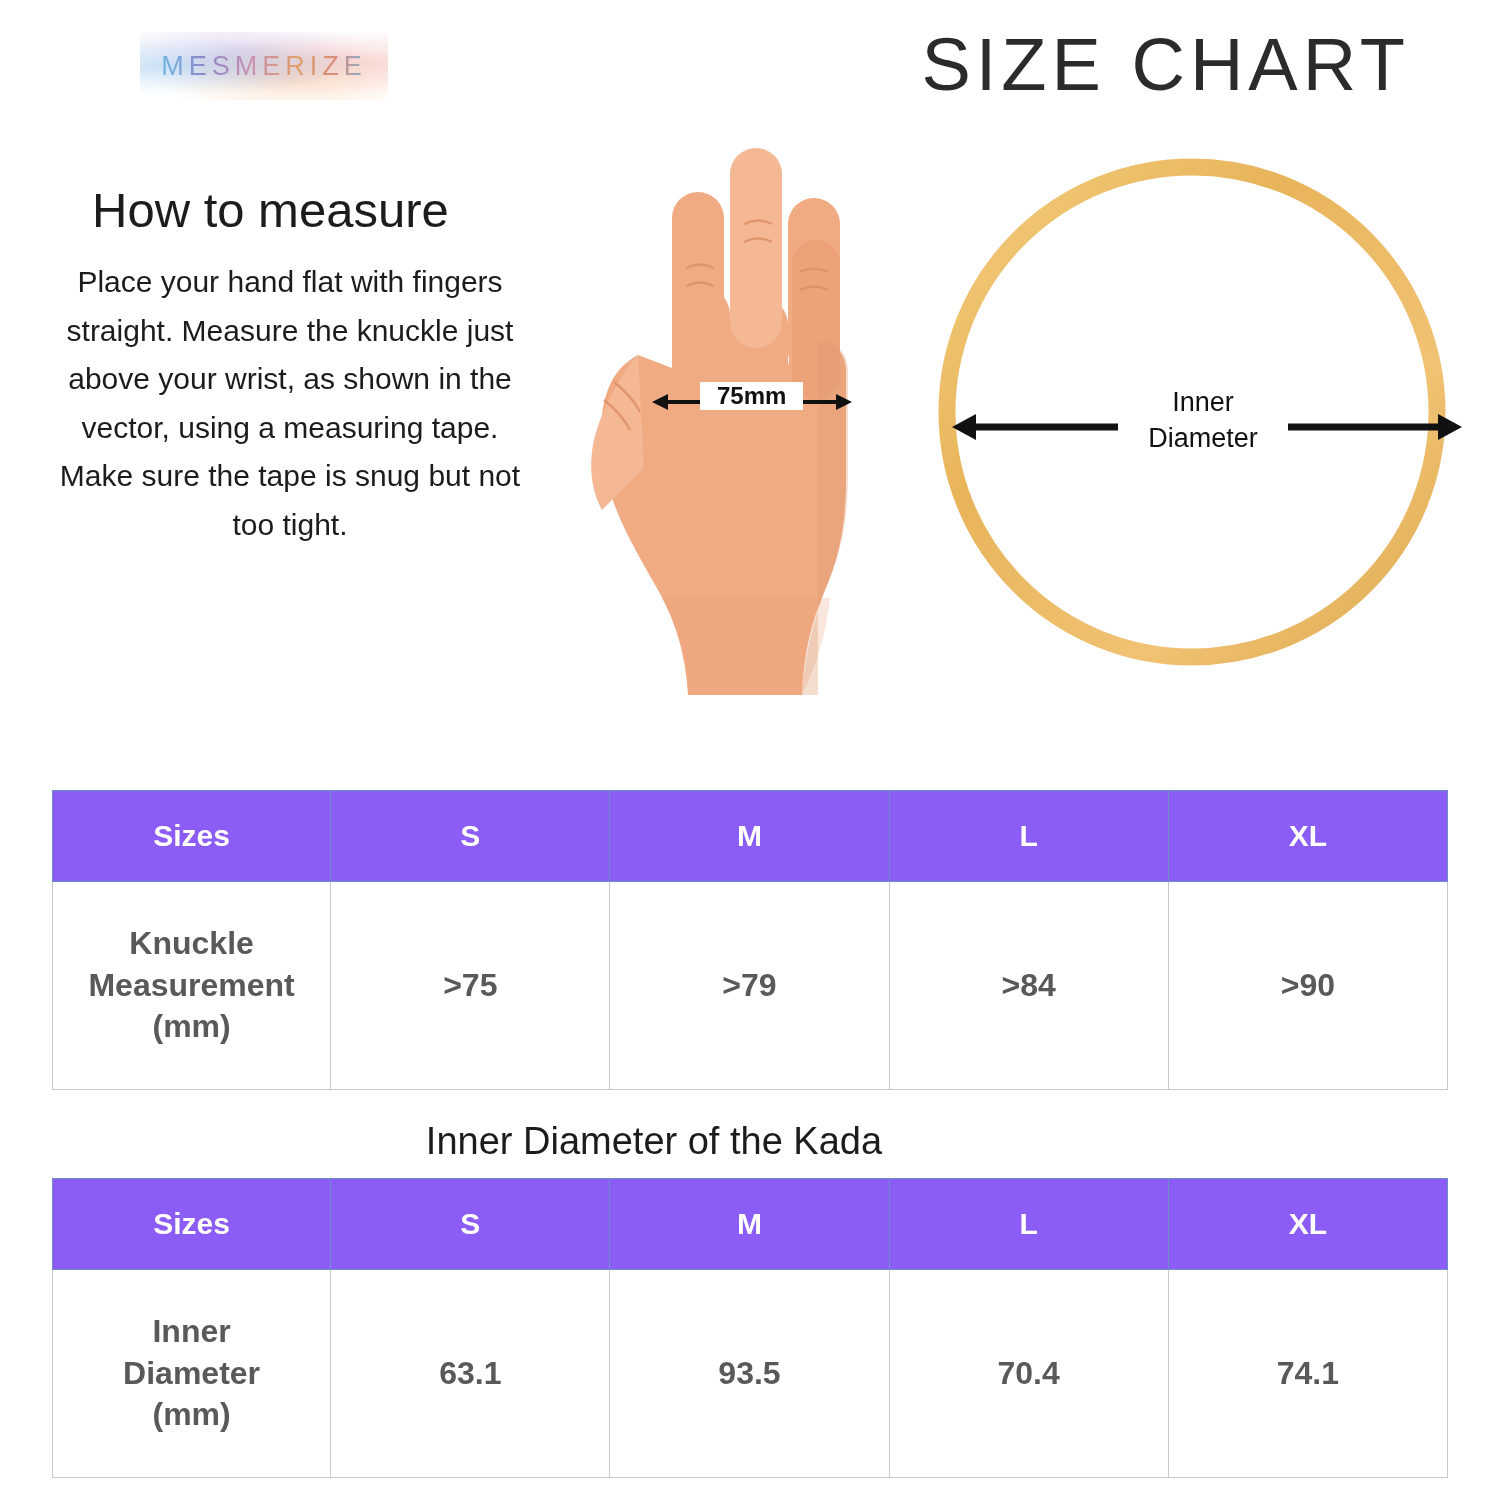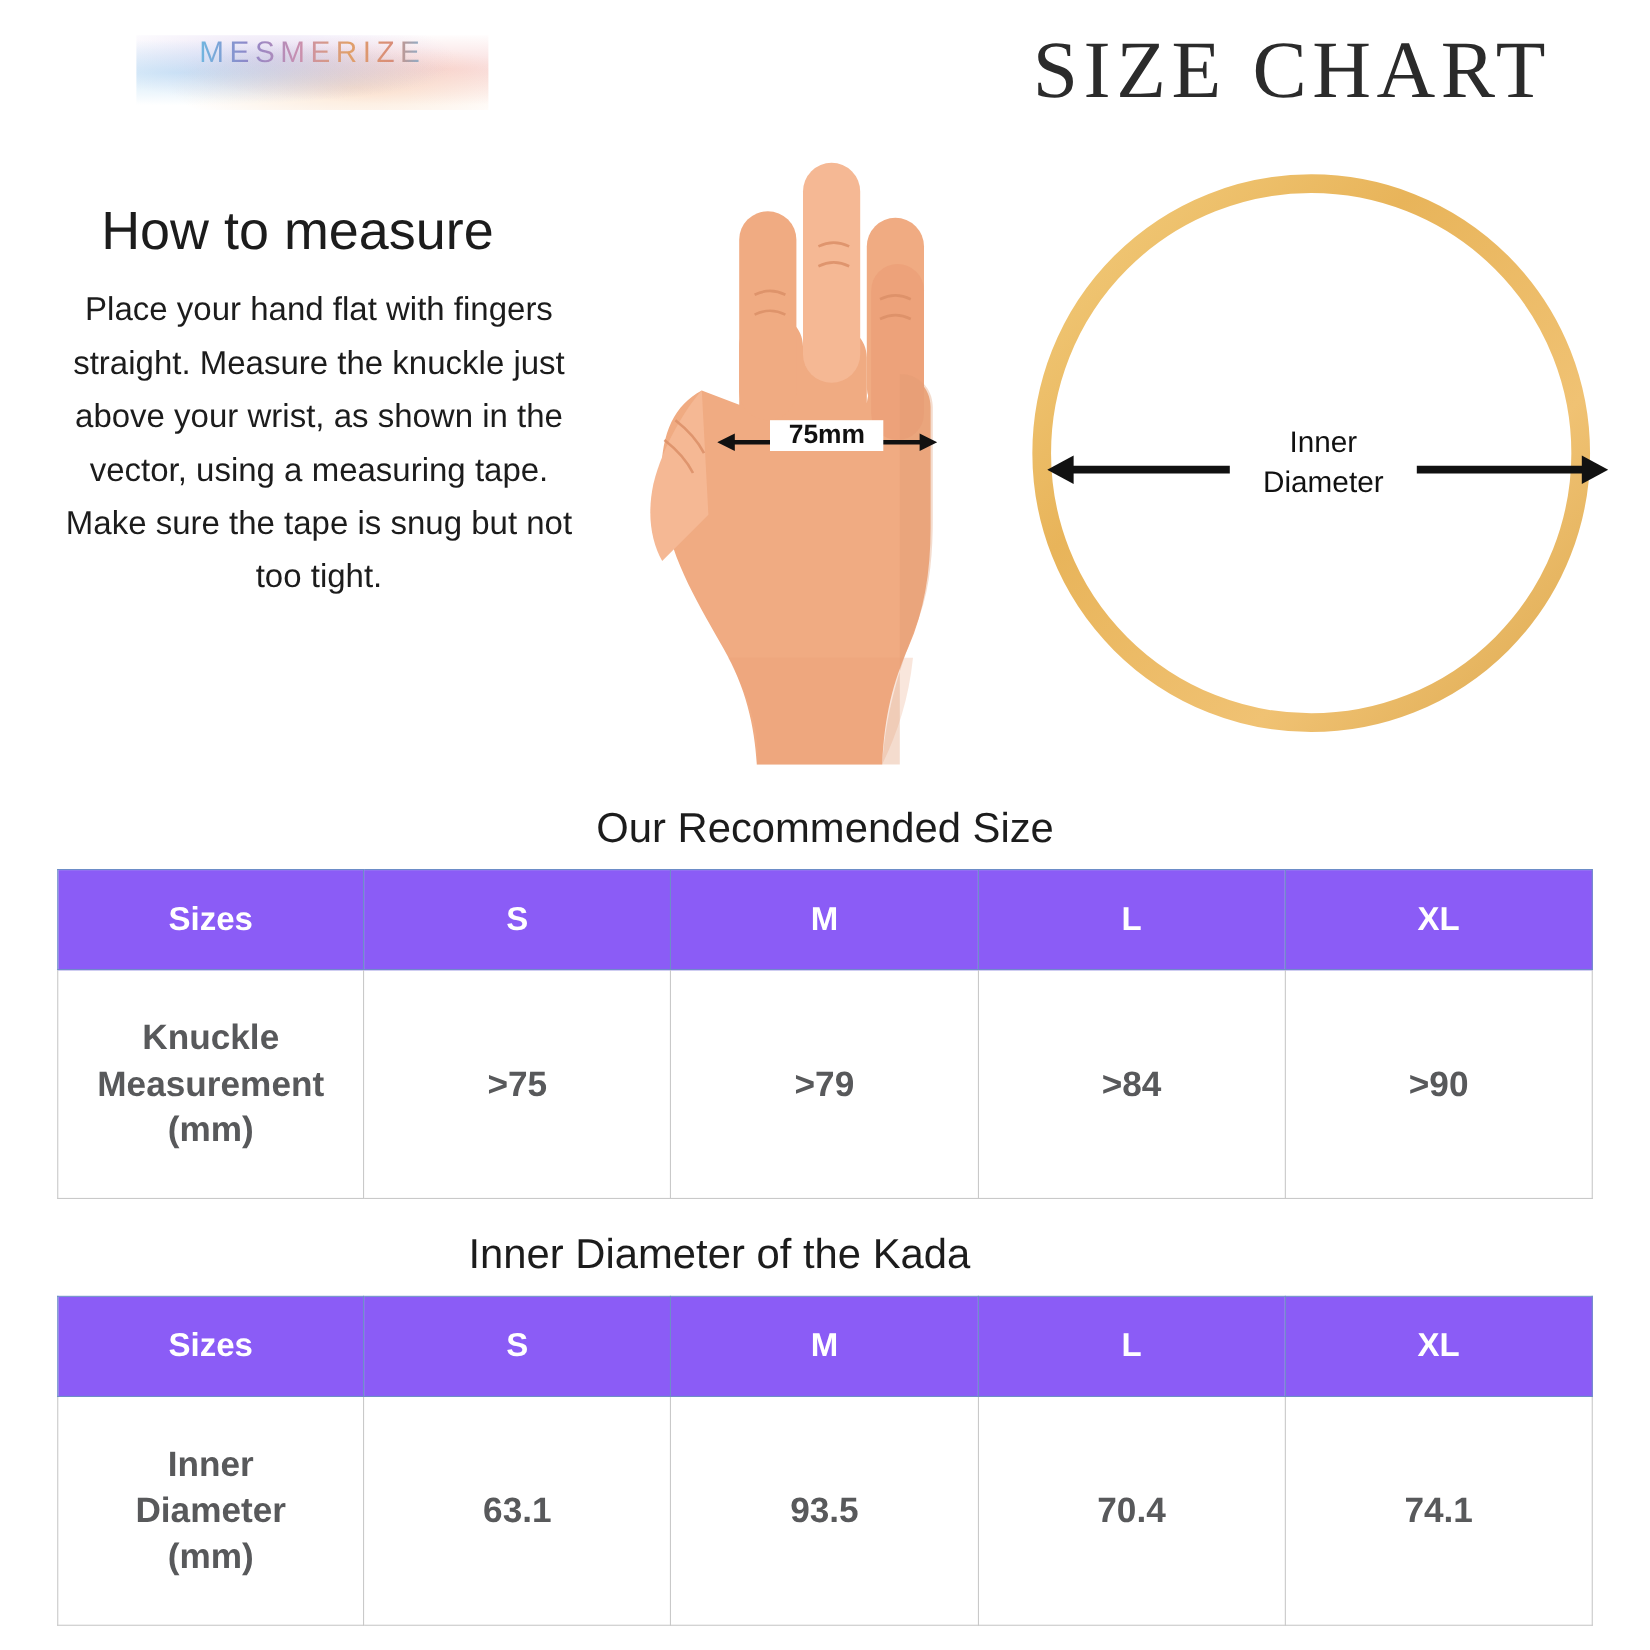--- a/index.html
+++ b/index.html
@@ -25,12 +25,12 @@
   
   .logo-wrap {
     position: absolute;
-    left: 124px;
+    left: 140px;
     top: 32px;
-    width: 320px;
+    width: 248px;
     height: 68px;
     display: flex;
-    align-items: flex-start;
+    align-items: center;
     justify-content: center;
     background:
       radial-gradient(ellipse at 12% 50%, rgba(120,190,235,0.35), rgba(255,255,255,0) 62%),

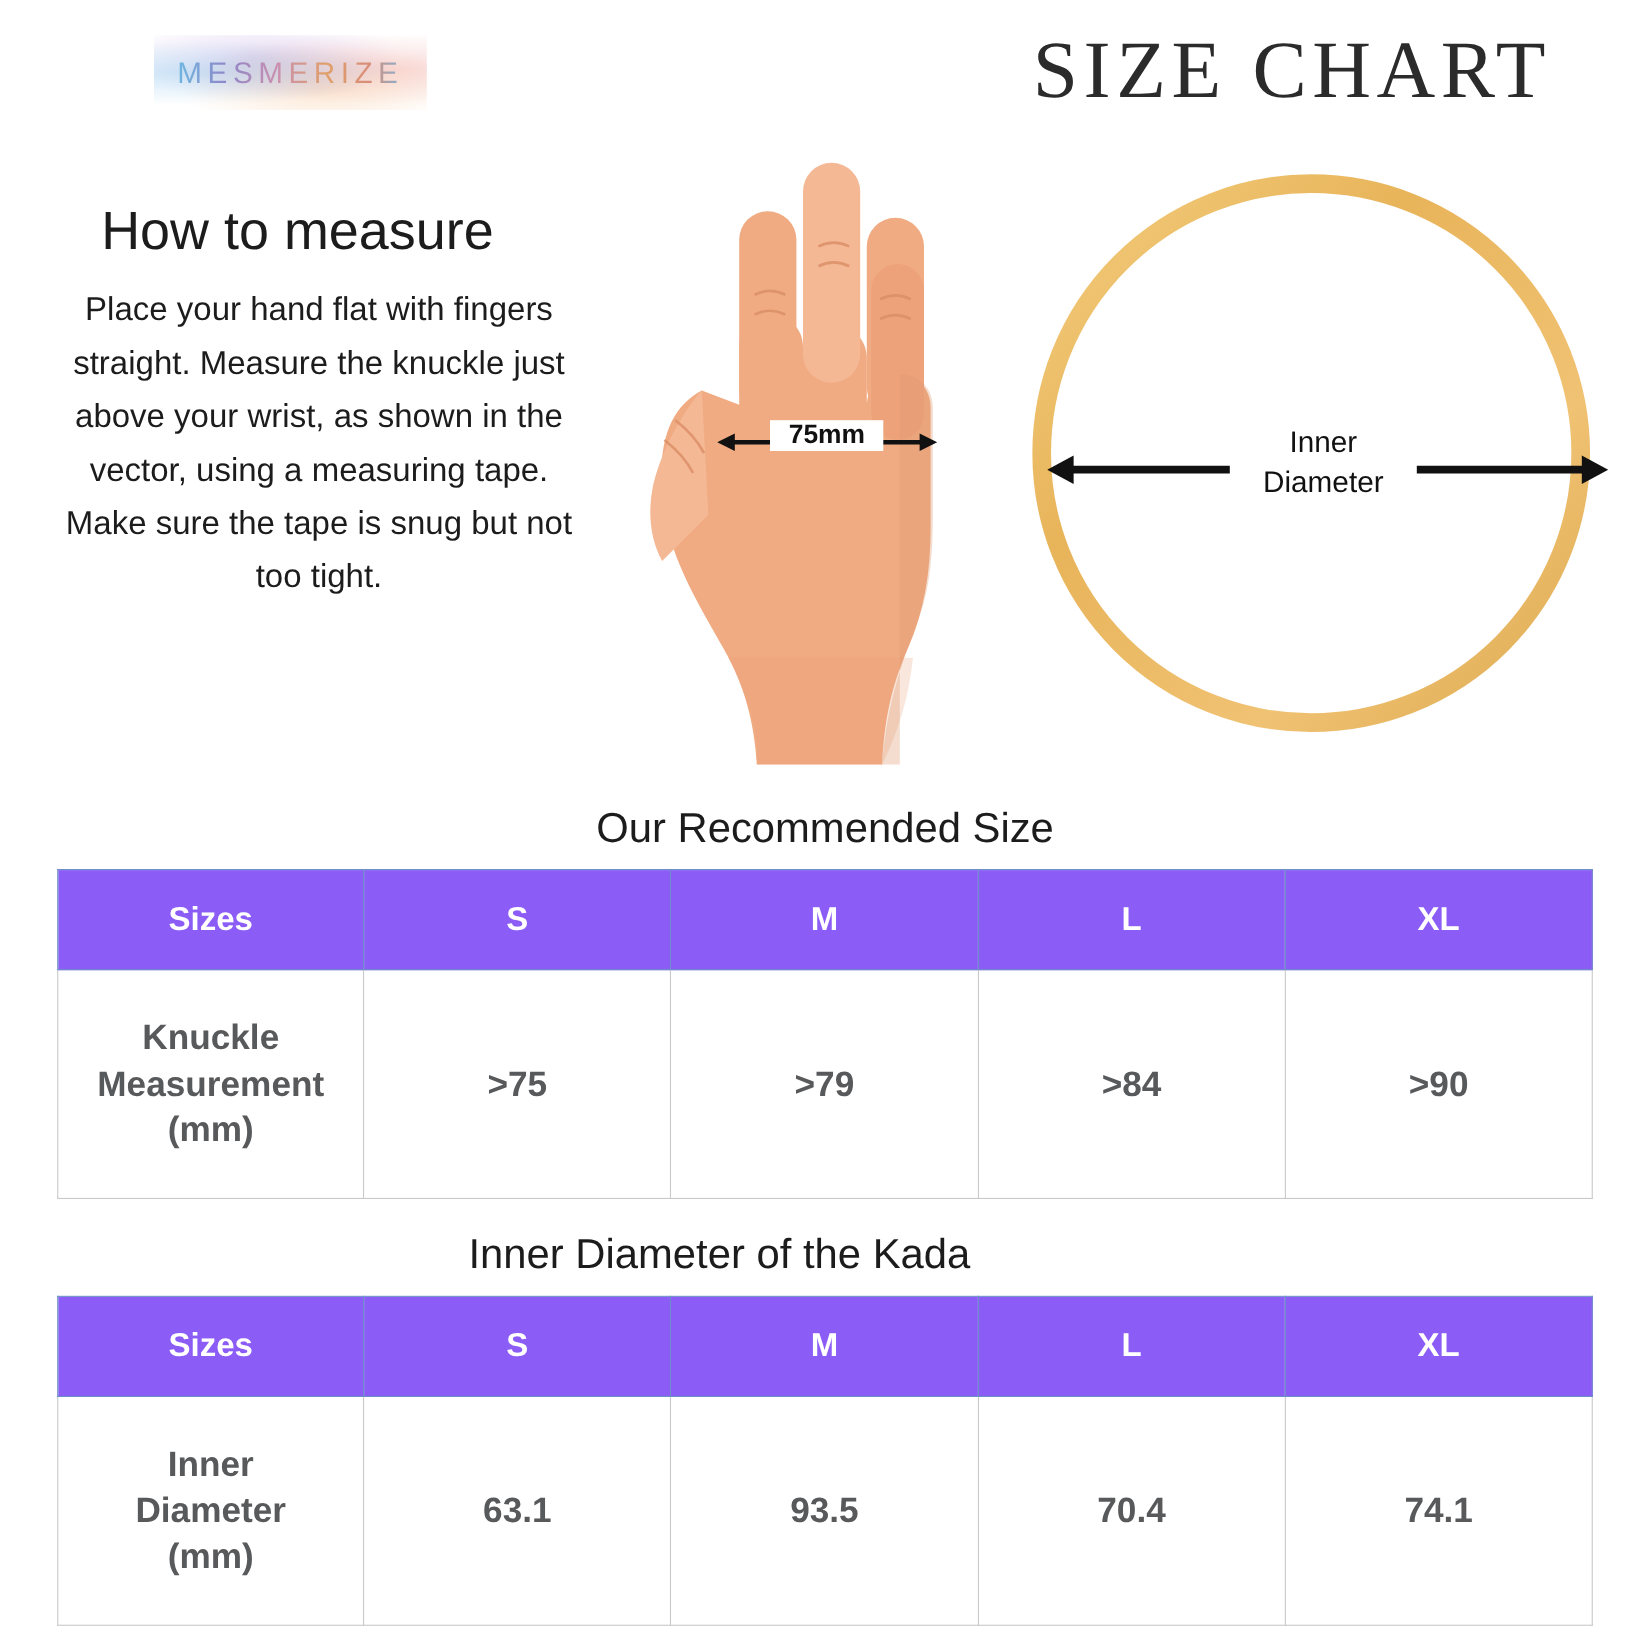--- a/index.html
+++ b/index.html
@@ -57,7 +57,7 @@
     font-weight: 300;
     letter-spacing: 5px;
     color: #2b2b2b;
-    font-family: Liberation Serif, serif;
+    font-family: Liberation Sans, sans-serif;
   }
 
   

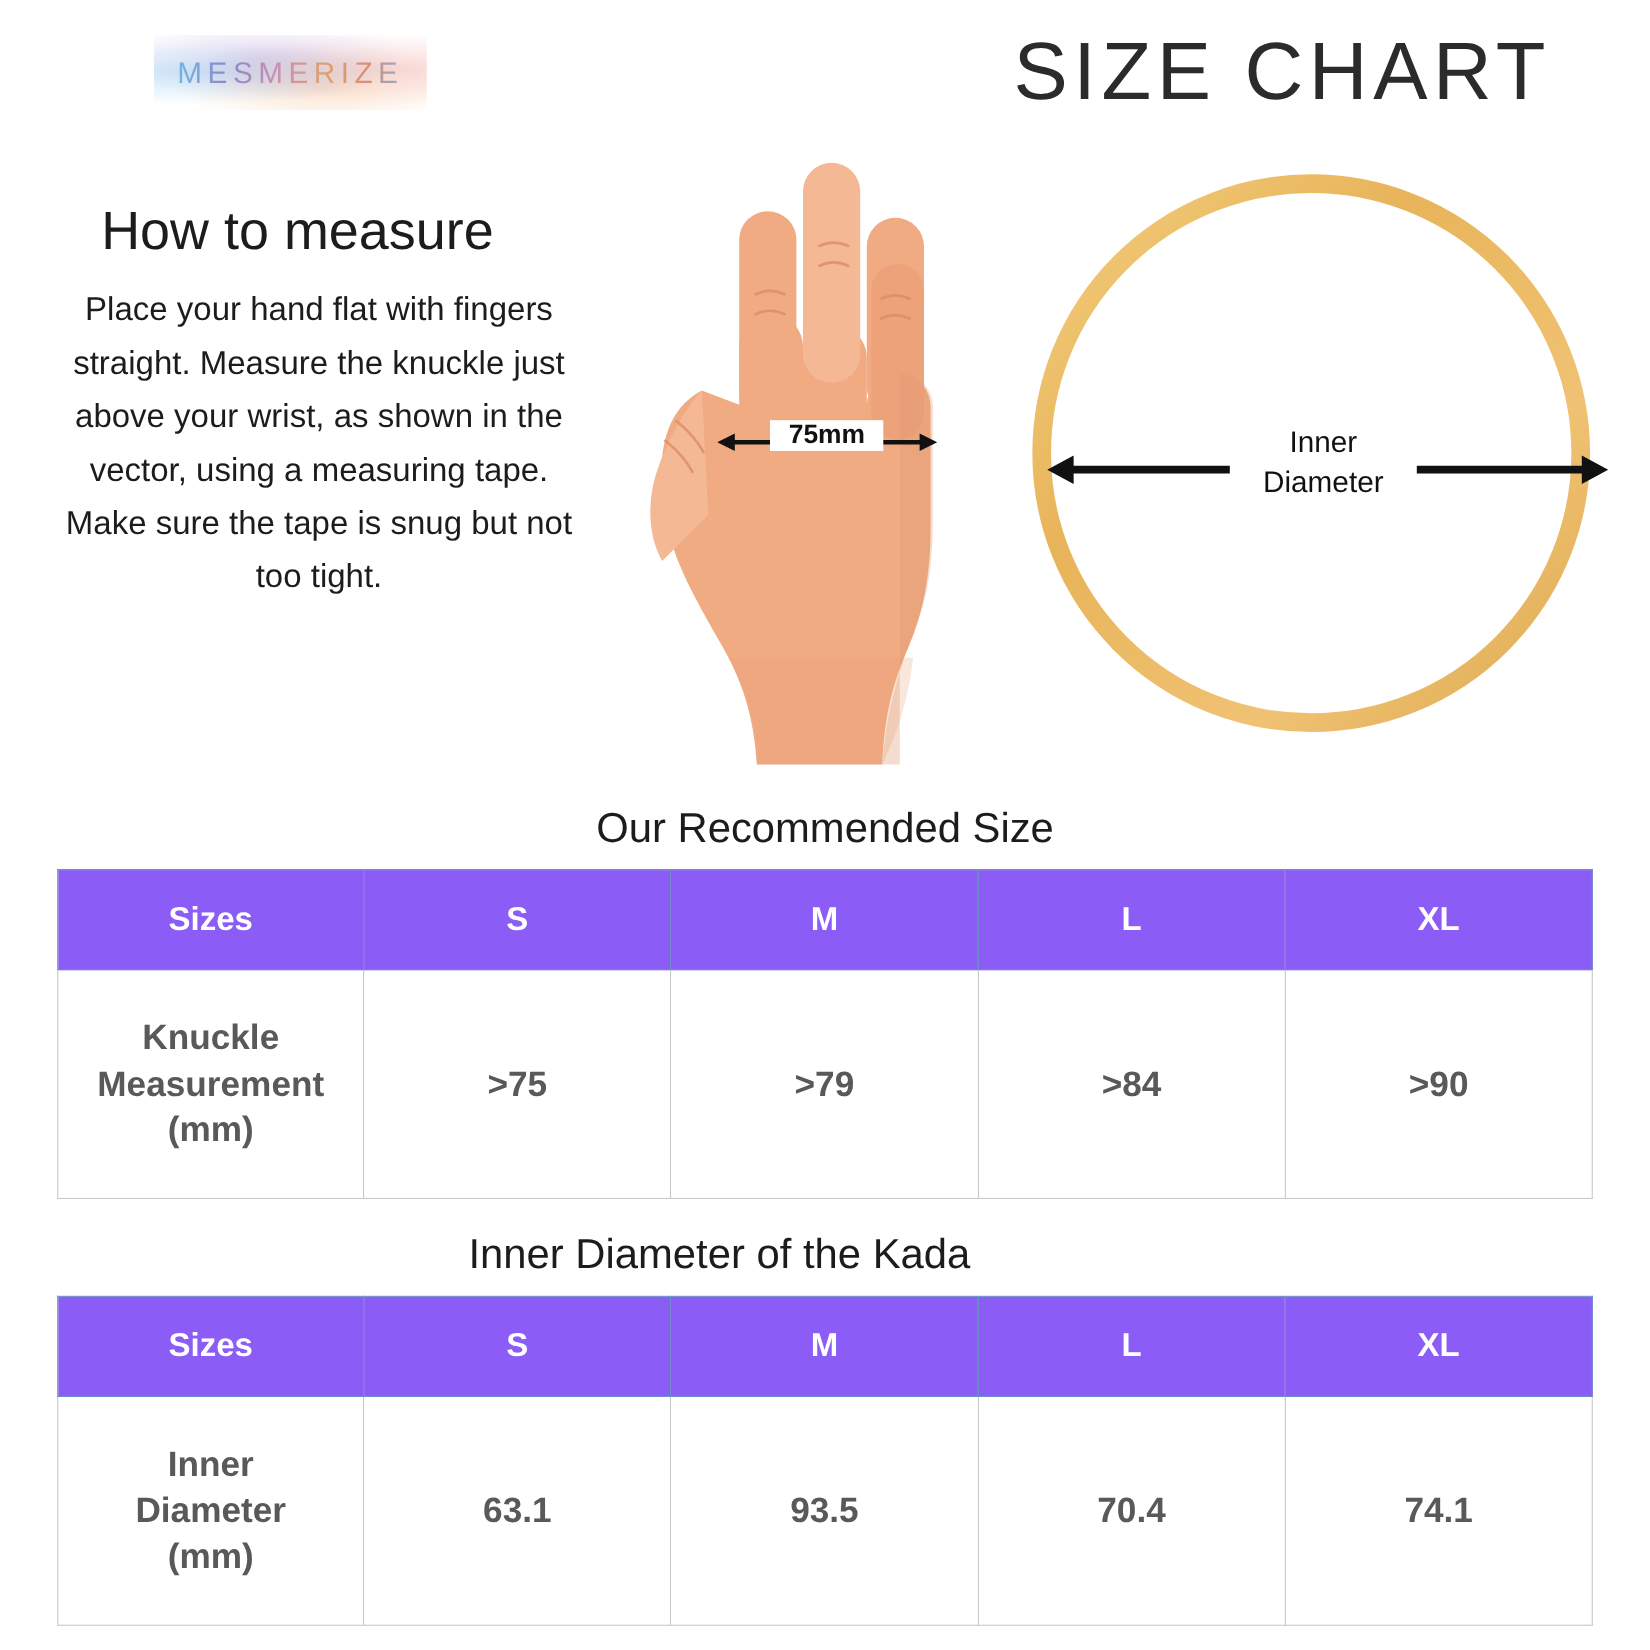--- a/index.html
+++ b/index.html
@@ -241,7 +241,6 @@
     <div>Diameter</div>
   </div>
 
-  <div class="table-title t1-title">Our Recommended Size</div>
 
   <table class="size-table" id="table-knuckle">
     <colgroup>

